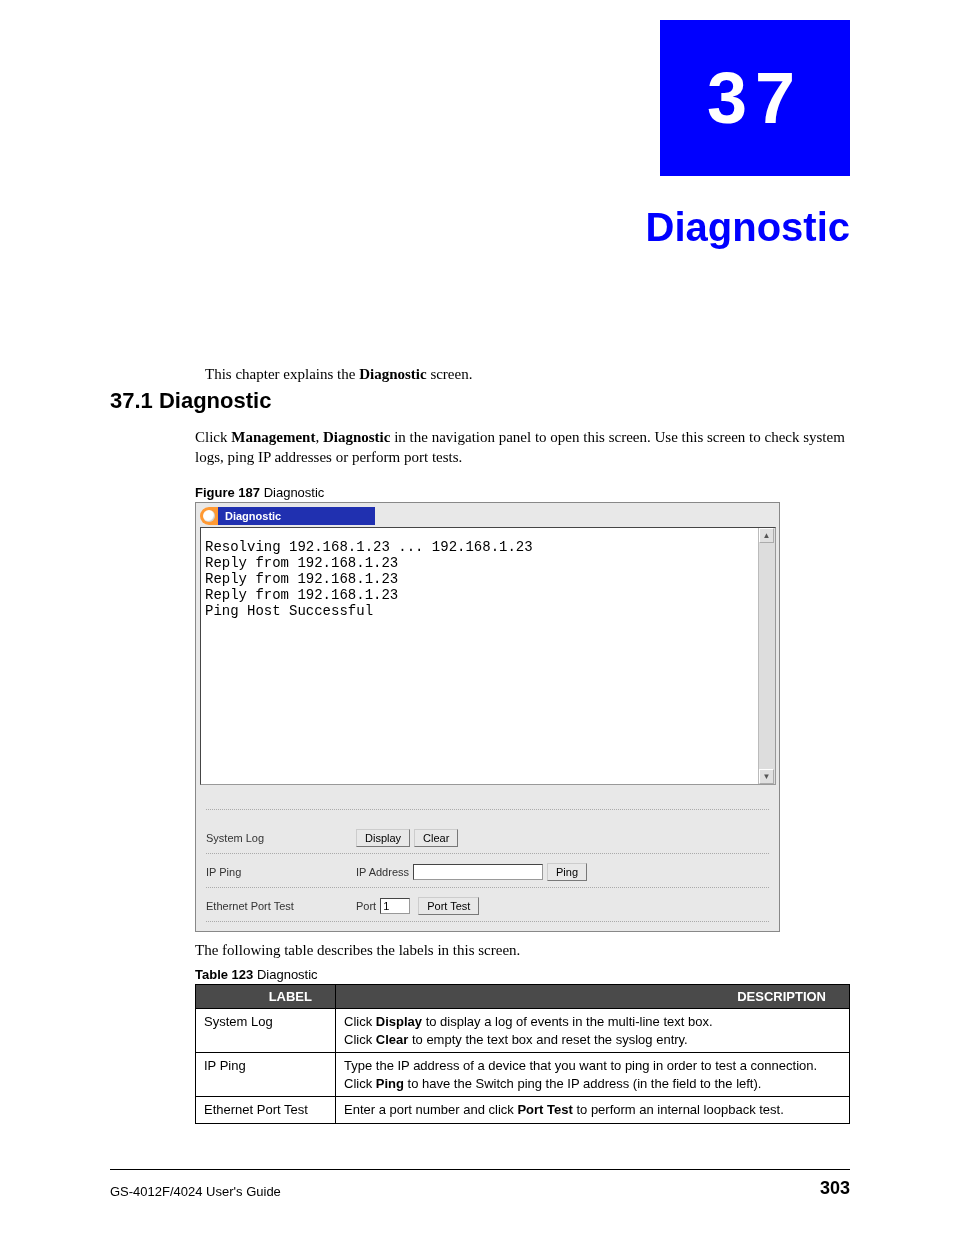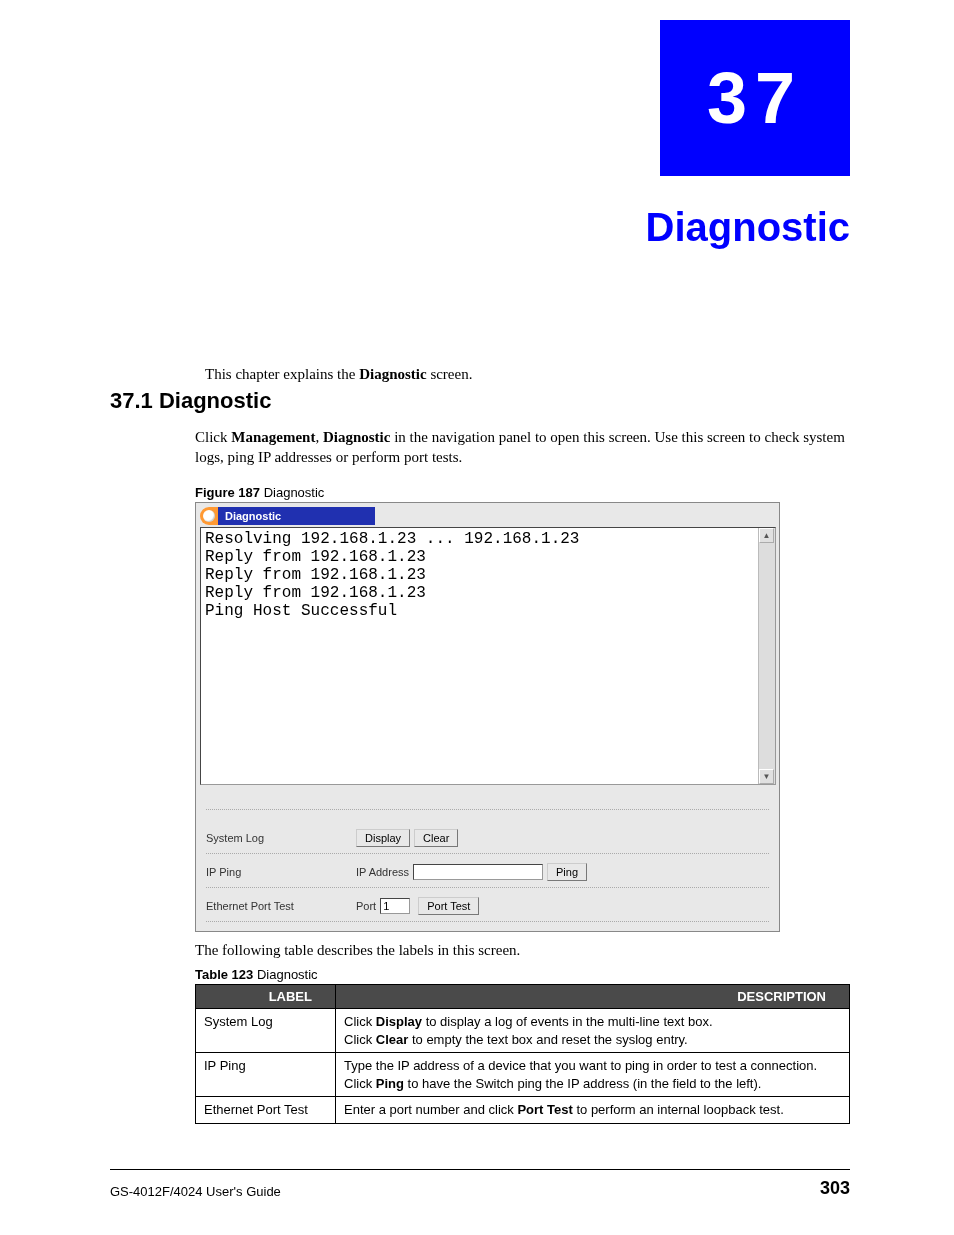--- a/index.html
+++ b/index.html
@@ -121,8 +121,8 @@
     position: absolute;
     top: 0; left: 0; right: 17px; bottom: 0;
     font-family: "Courier New", monospace;
-    font-size: 16px;
-    padding: 2px 4px;
+    font-size: 14px;
+    padding: 11px 4px;
     white-space: pre;
     overflow: hidden;
   }

